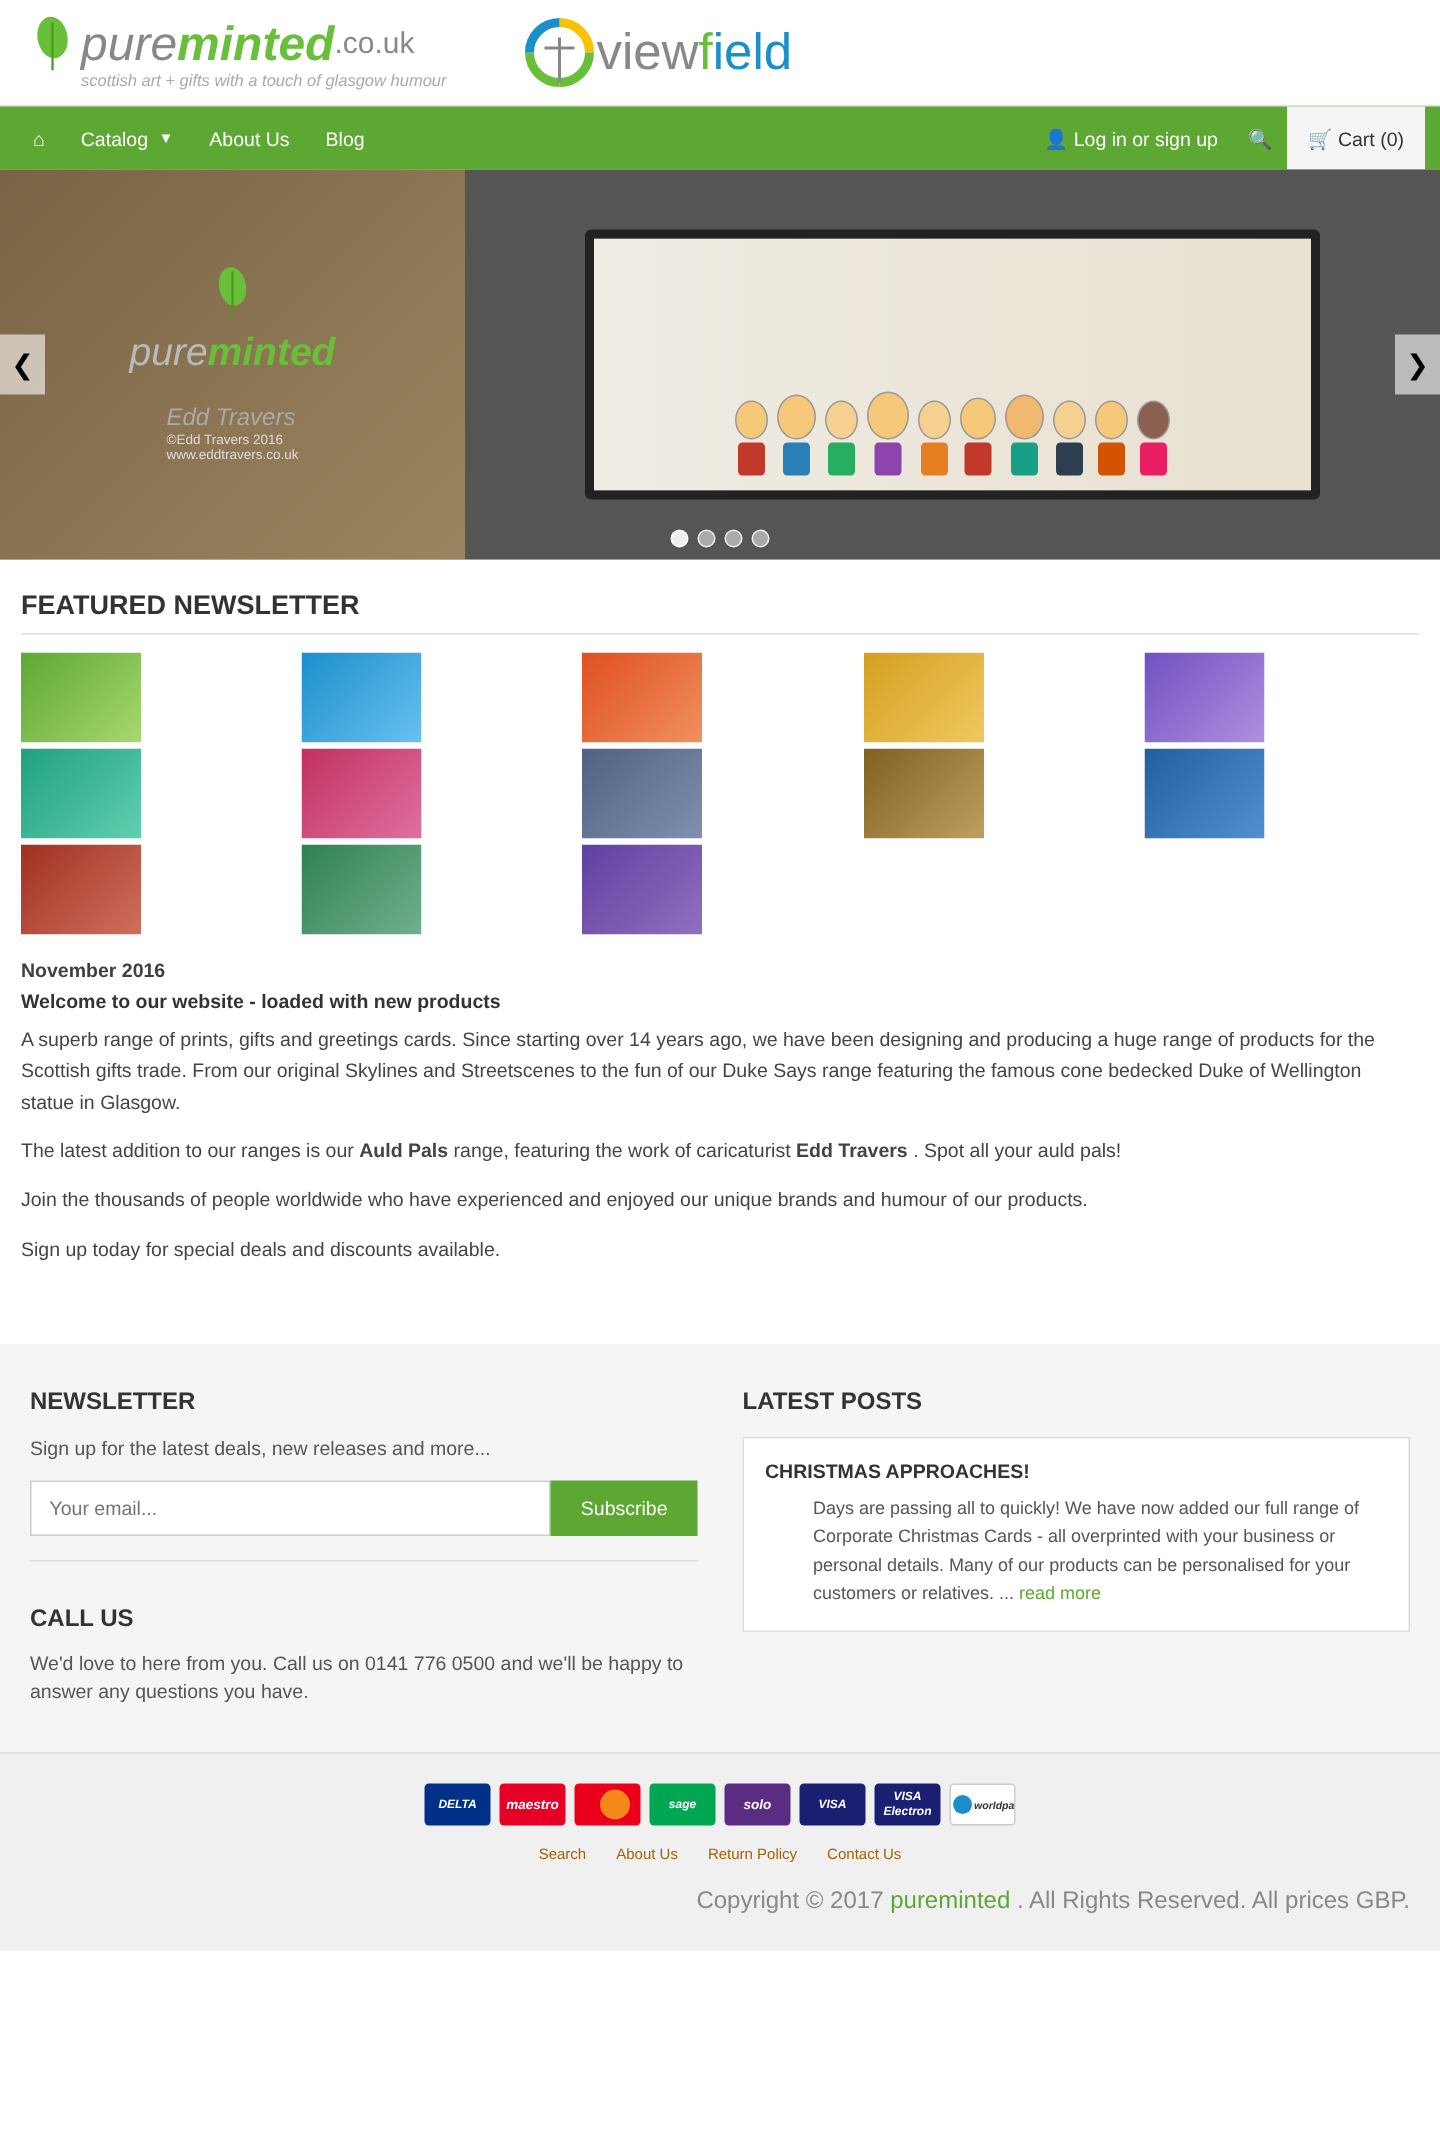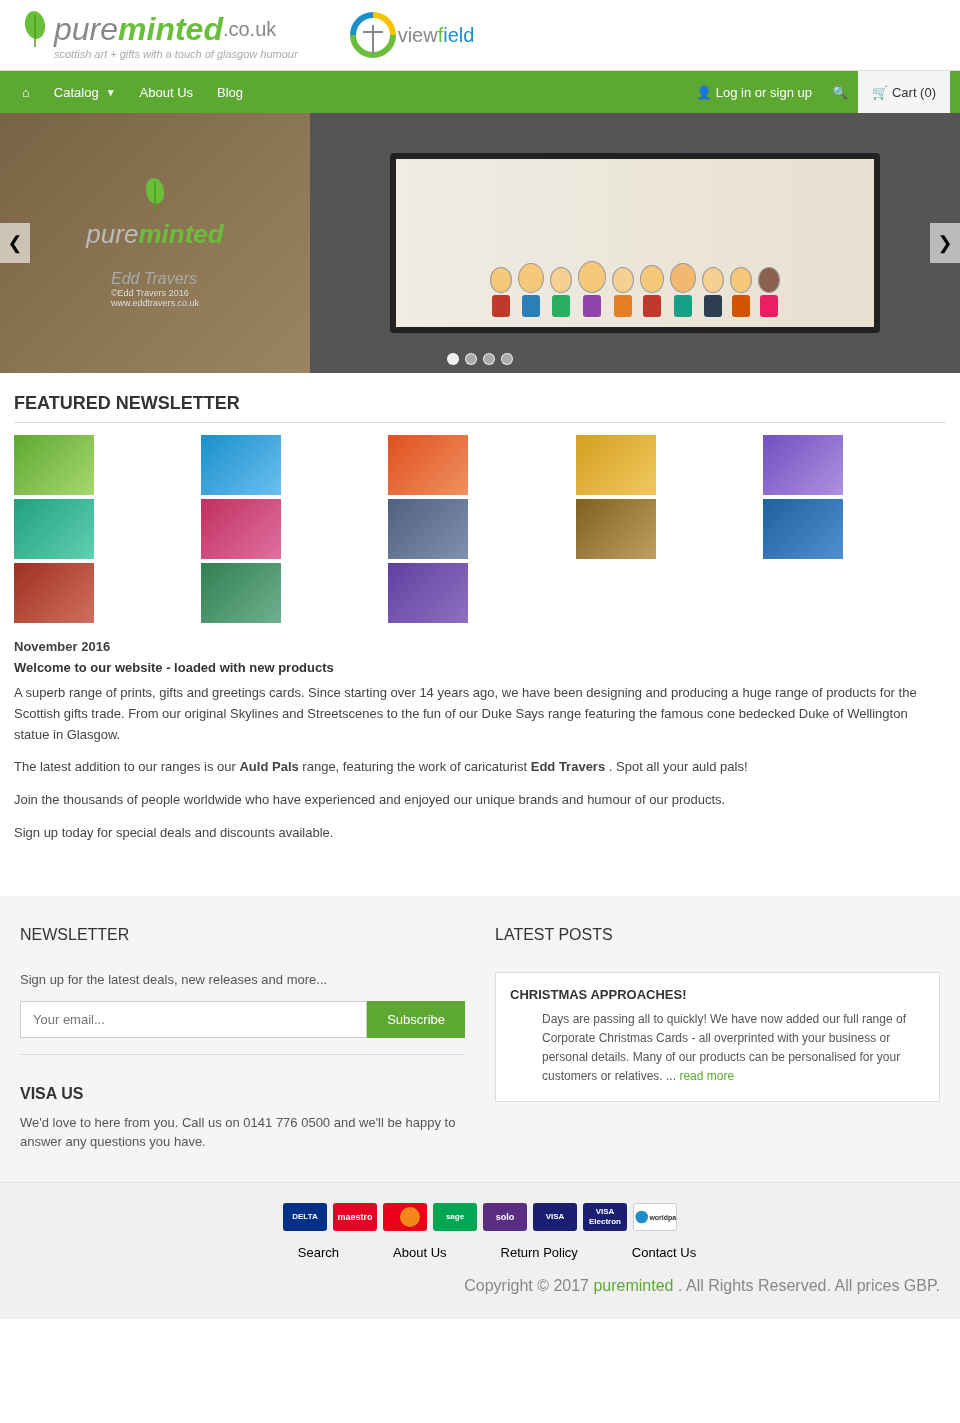--- a/index.html
+++ b/index.html
@@ -254,7 +254,7 @@
         <line x1="25" y1="15" x2="25" y2="45" stroke="#888" stroke-width="2"></line>
         <line x1="15" y1="22" x2="35" y2="22" stroke="#888" stroke-width="2"></line>
       </svg>
-      <span style="font-size:20px;color:#888;">view<span style="color:#6abf3a;">f</span><span style="color:#1a8fcb;">ield</span></span>
+      <span style="font-size:34px;color:#888;">view<span style="color:#6abf3a;">f</span><span style="color:#1a8fcb;">ield</span></span>
     </div>
   </div>
 </div>

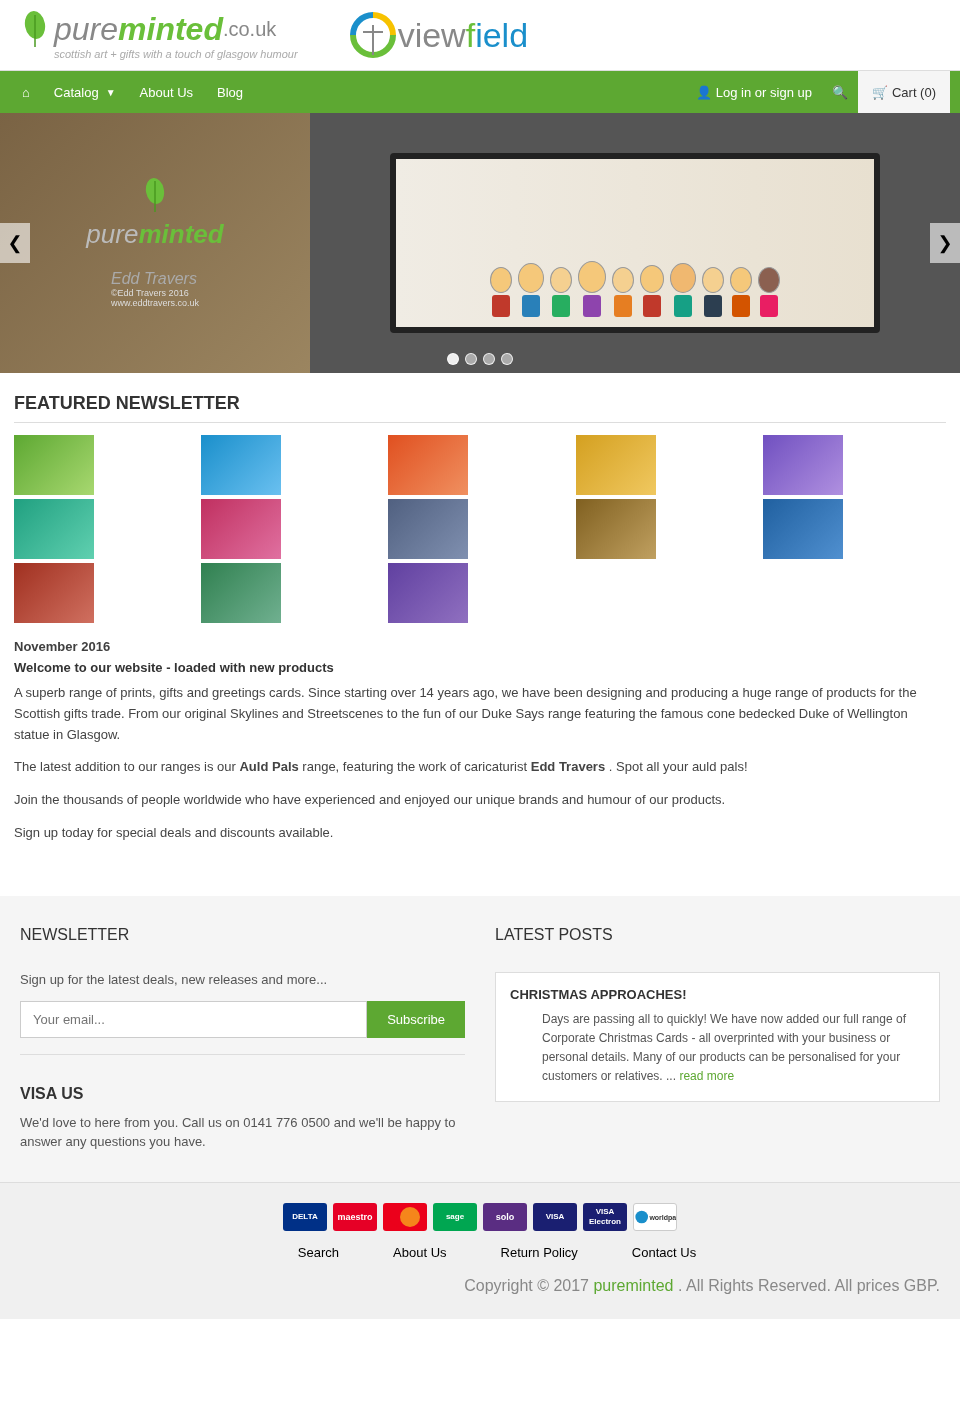--- a/index.html
+++ b/index.html
@@ -160,8 +160,8 @@
     .latest-posts-col { flex: 1; }
 
     .section-title {
-      font-size: 16px; font-weight: normal; color: #333;
-      margin-bottom: 28px;
+      font-size: 16px; font-weight: bold; color: #333;
+      margin-bottom: 14px;
     }
     .newsletter-desc { color: #555; margin-bottom: 14px; font-size: 13px; }
     .newsletter-form { display: flex; gap: 0; }

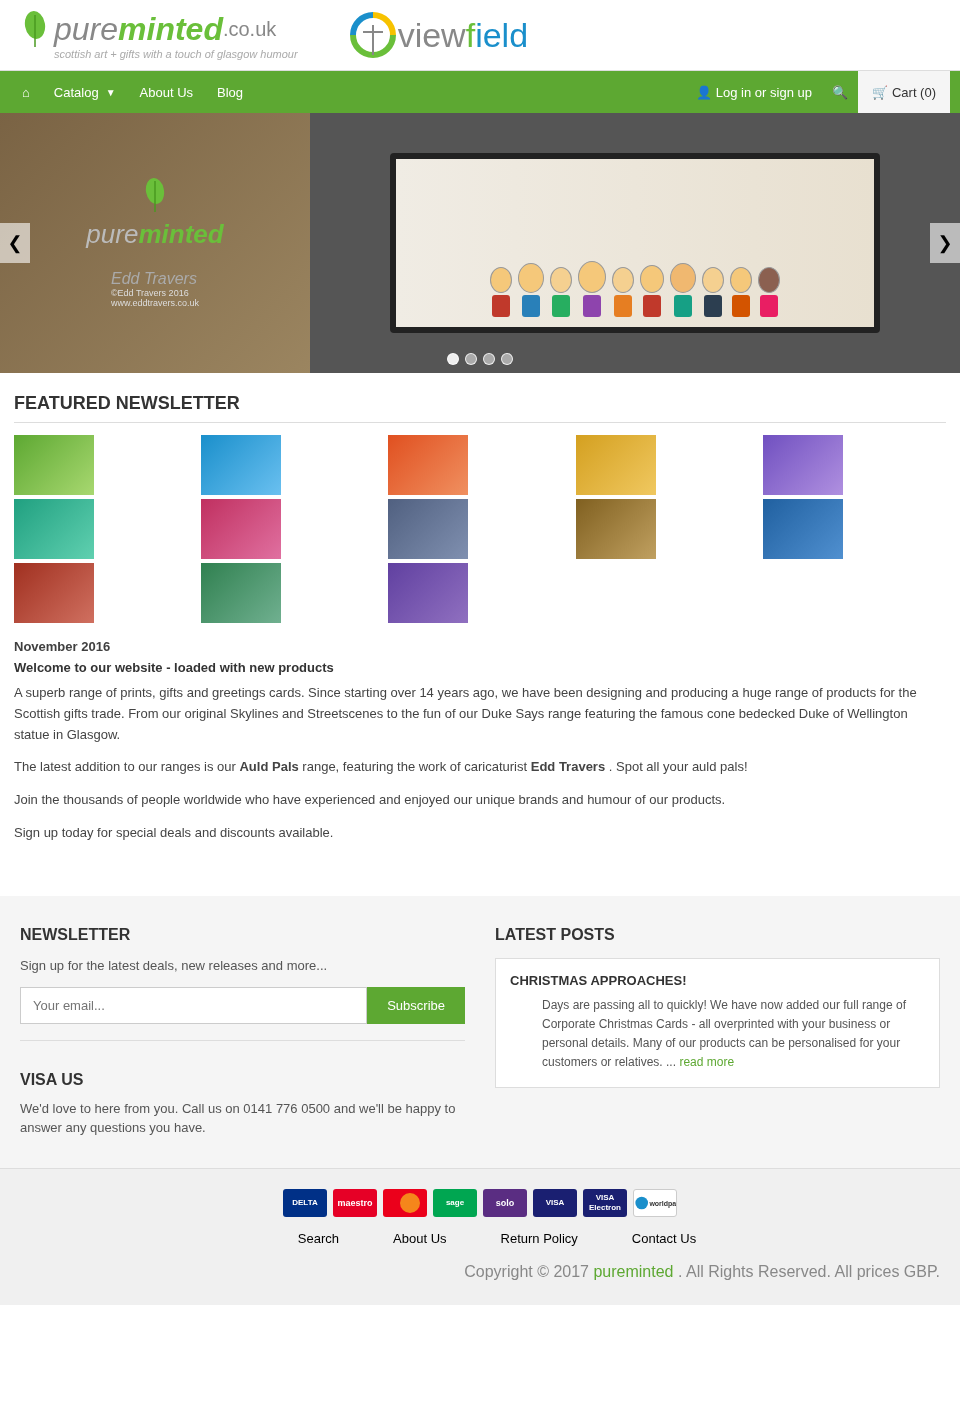--- a/index.html
+++ b/index.html
@@ -445,7 +445,7 @@
     </div>
     <hr class="divider-line">
     <div class="call-us-section">
-      <h3 class="call-us-title">VISA US</h3>
+      <h3 class="call-us-title">CALL US</h3>
       <p class="call-us-text">We'd love to here from you. Call us on 0141 776 0500 and we'll be happy to answer any questions you have.</p>
     </div>
   </div>

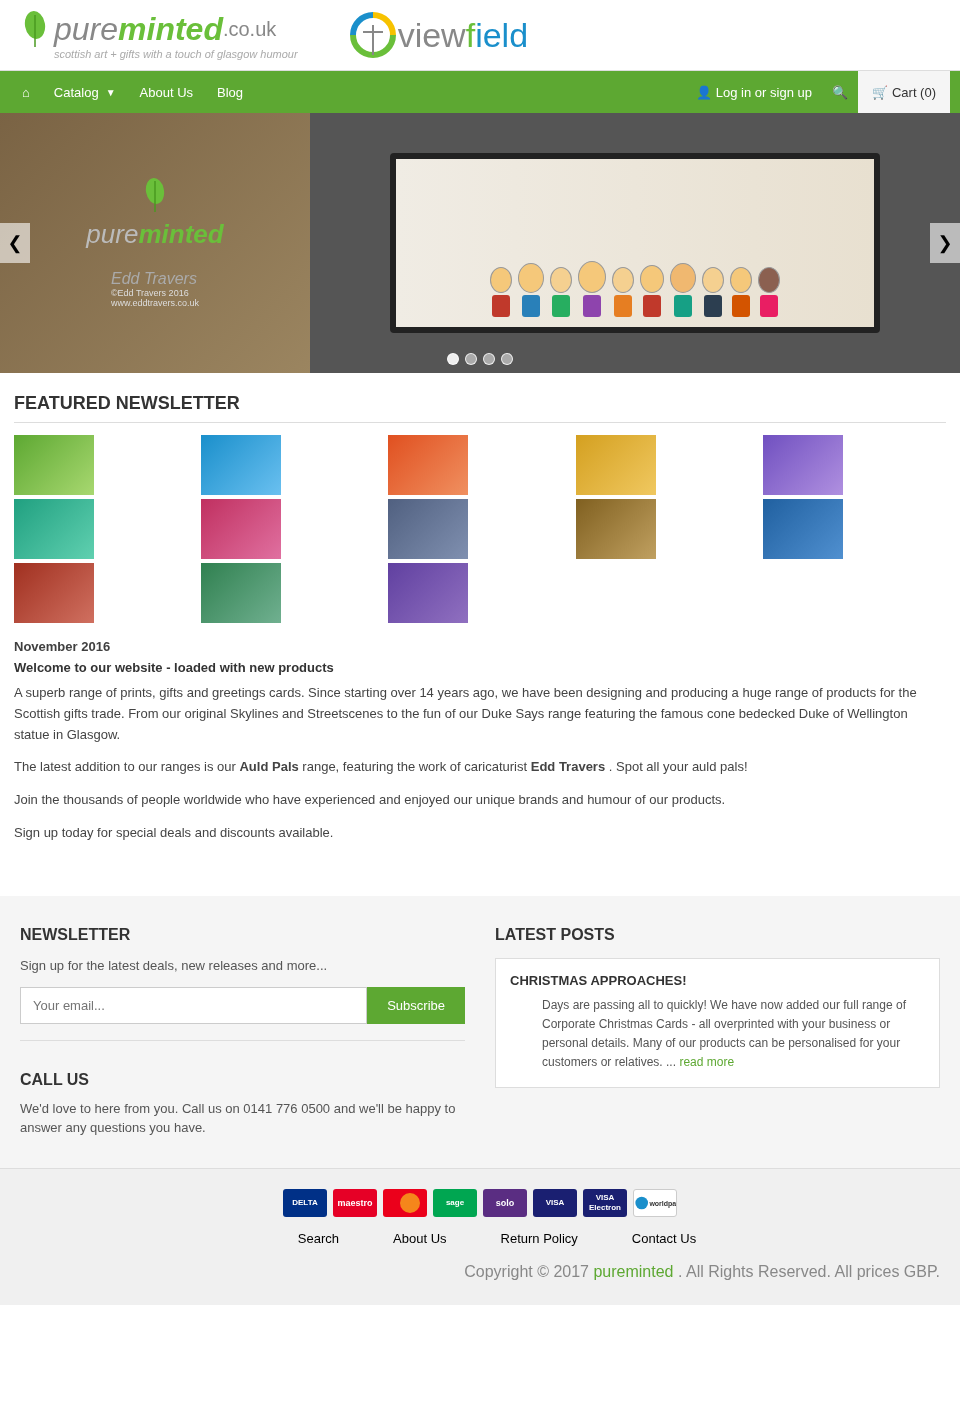--- a/index.html
+++ b/index.html
@@ -193,7 +193,7 @@
     }
     .payment-icons {
       display: flex; align-items: center; justify-content: center;
-      gap: 6px; margin-bottom: 14px;
+      gap: 6px; margin-bottom: 14px; font-style: italic;
     }
     .payment-badge {
       width: 44px; height: 28px; border-radius: 3px;

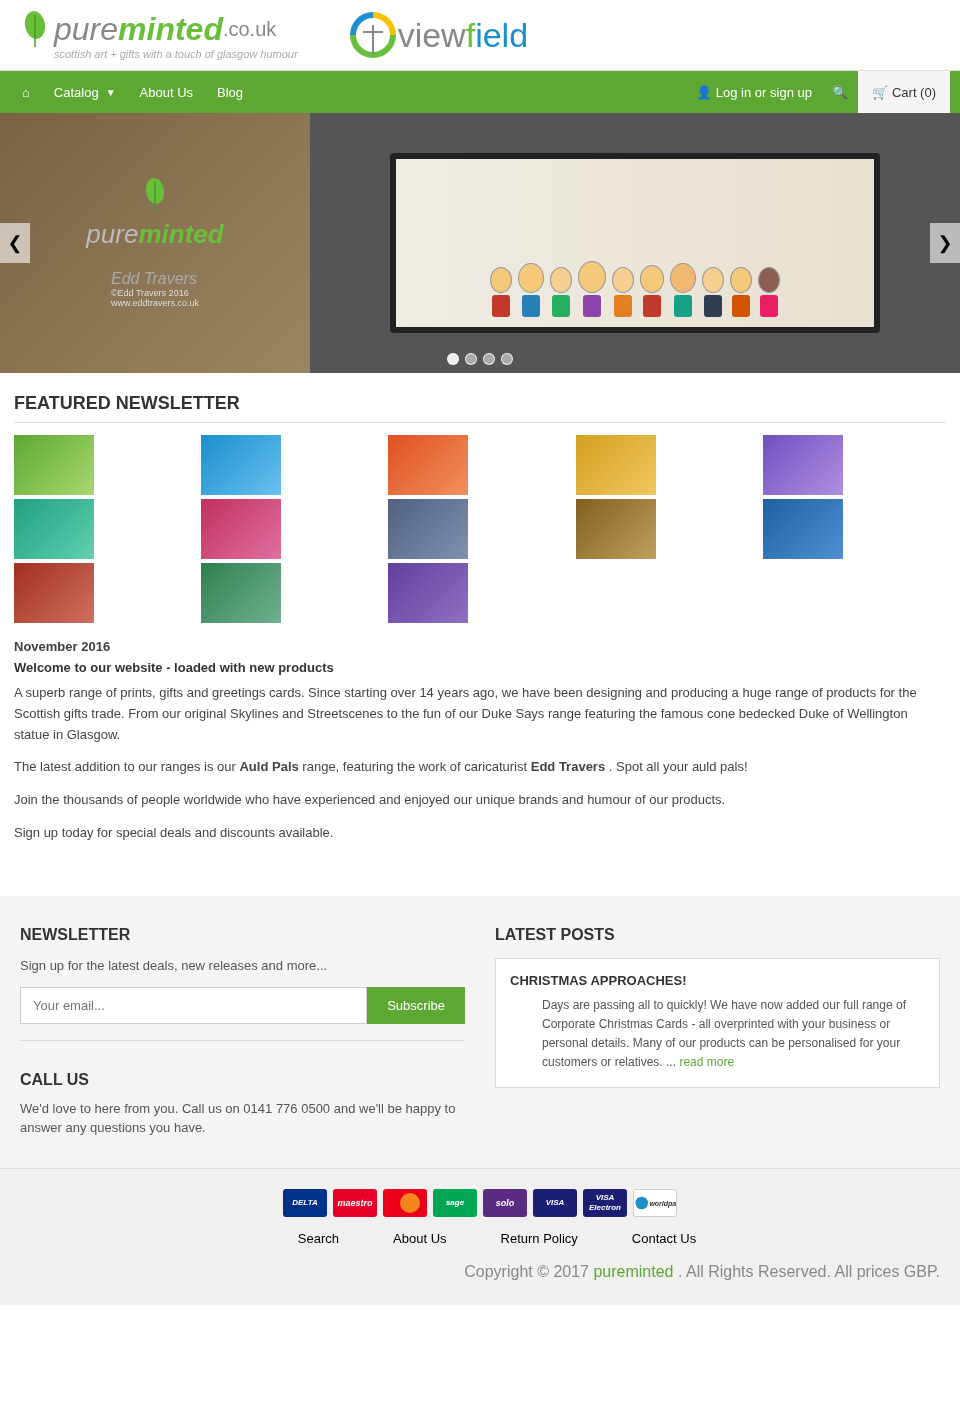--- a/index.html
+++ b/index.html
@@ -213,7 +213,7 @@
       display: flex; justify-content: center; gap: 20px;
       margin-bottom: 12px; flex-wrap: wrap;
     }
-    .footer-links a { color: #000000; text-decoration: none; font-size: 13px; margin-left: 34px; }
+    .footer-links a { color: #a16207; text-decoration: none; font-size: 10px; }
 
     .footer-copy {
       text-align: right; color: #888; font-size: 16px; line-height: 1.7;

